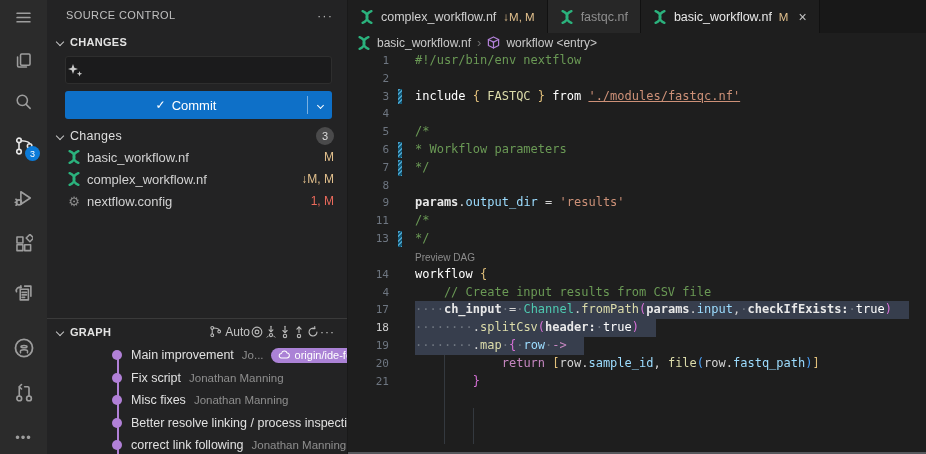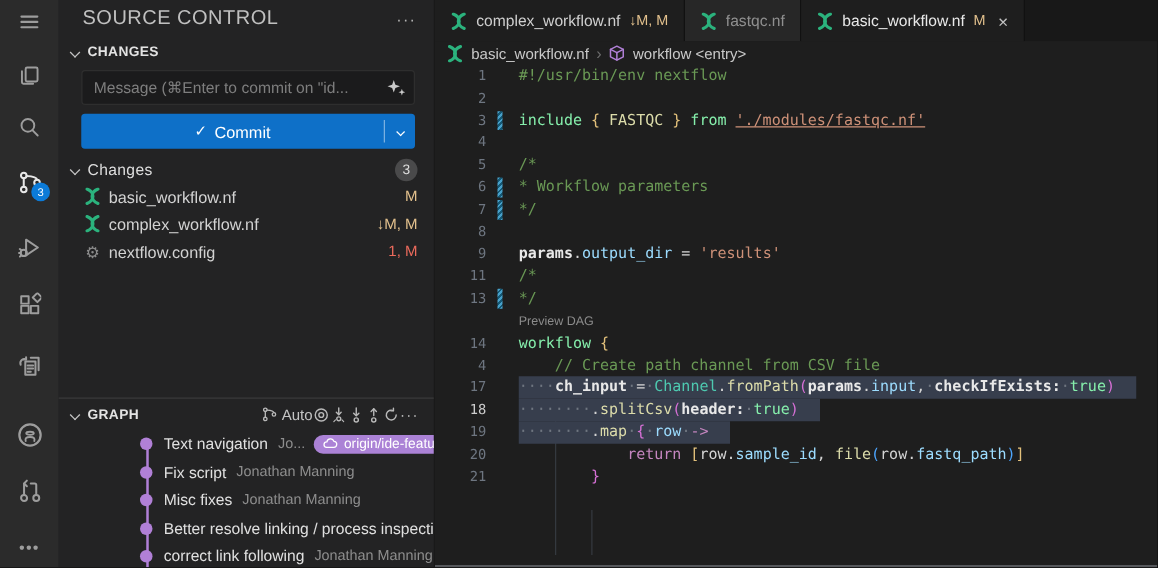--- a/index.html
+++ b/index.html
@@ -18,7 +18,7 @@
   
   .sidebar { position:absolute; left:47px; top:0; width:301px; height:454px; background:#232324; border-right:1px solid #191919; }
   .sc-header { position:absolute; top:0; left:0; right:0; height:30px; display:flex; align-items:center; padding:0 14px 0 19px; }
-  .sc-title { font-size:16px; color:#c0c0c0; letter-spacing:.4px; }
+  .sc-title { font-size:11px; color:#c0c0c0; letter-spacing:.4px; }
   .dots3 { margin-left:auto; color:#b5b5b5; font-size:13px; letter-spacing:1px; }
 
   .chev { display:inline-block; width:6px; height:6px; border-left:1.4px solid #c5c5c5; border-bottom:1.4px solid #c5c5c5; transform:rotate(-45deg); }

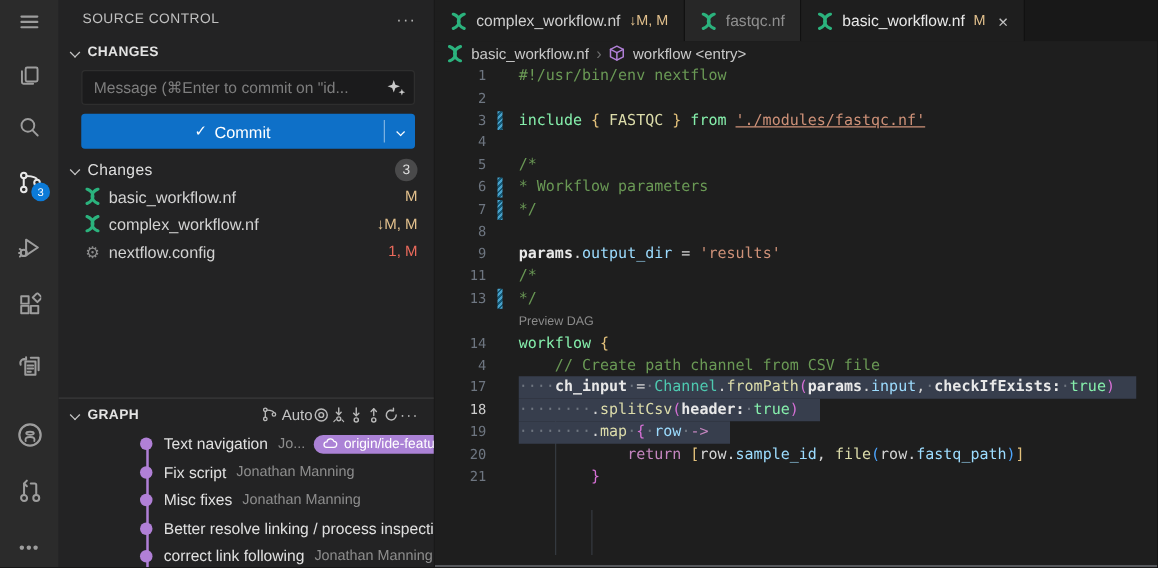--- a/index.html
+++ b/index.html
@@ -197,7 +197,6 @@
     </div>
 
     <div class="msg-box">
-      <input type="text" placeholder="Message (⌘Enter to commit on &quot;id..." style="">
       <svg class="sparkle" width="18" height="16" viewBox="0 0 18 16">
           <path d="M7 2 L8.3 5.7 L12 7 L8.3 8.3 L7 12 L5.7 8.3 L2 7 L5.7 5.7 Z" fill="#c9c9c9" stroke="none"></path>
           <path d="M13.5 9 L14.2 11 L16.2 11.7 L14.2 12.4 L13.5 14.4 L12.8 12.4 L10.8 11.7 L12.8 11 Z" fill="#c9c9c9" stroke="none"></path>

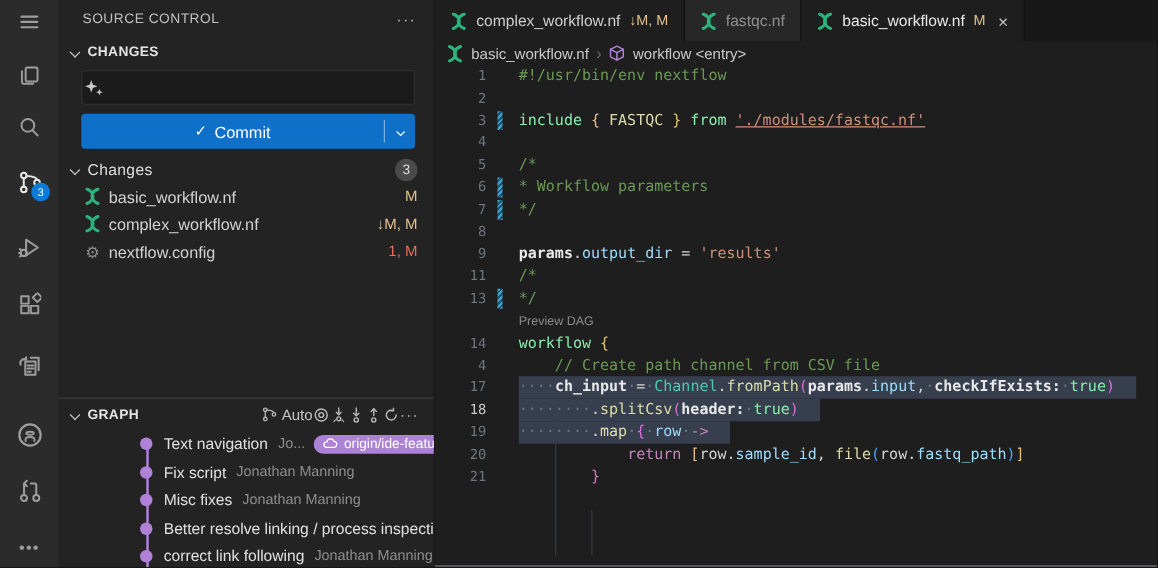--- a/index.html
+++ b/index.html
@@ -88,7 +88,7 @@
   .lens { position:absolute; left:67px; top:4px; font-size:10px; color:#8c8c8c; }
 
   .cm  { color:#6a9955; }
-  .kw  { color:#86efac; }
+  .kw  { color:#ffffff; }
   .ctl { color:#c586c0; }
   .str { color:#ce9178; }
   .strU{ color:#ce9178; text-decoration:underline; }

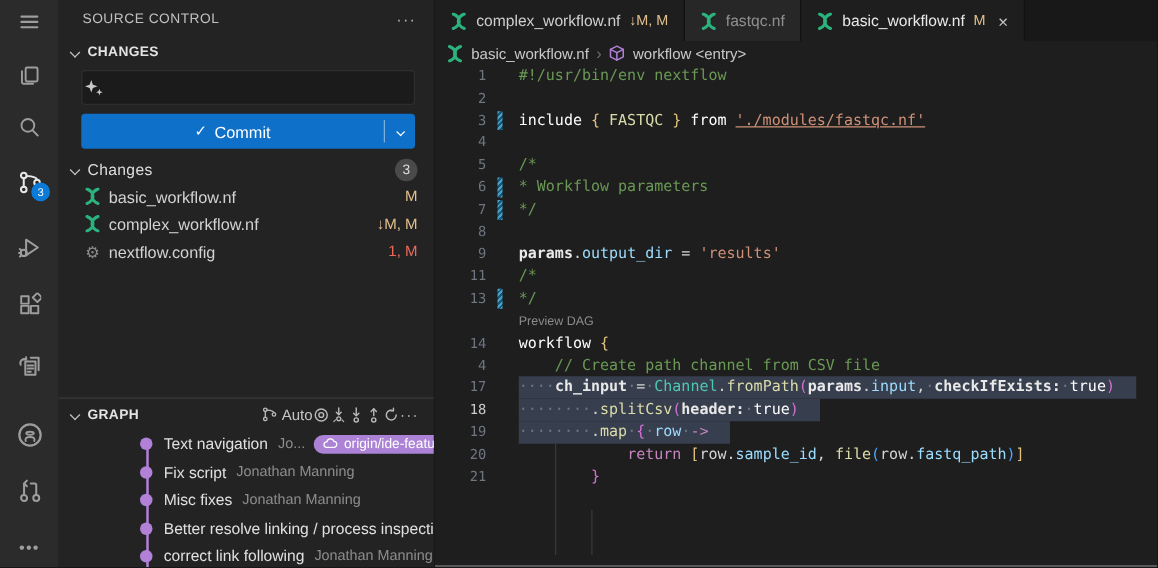--- a/index.html
+++ b/index.html
@@ -433,7 +433,7 @@
           </div>
           <div class="row">
             <span class="num">4</span>
-            <span class="ct"><span class="cm">    // Create path channel from CSV file</span></span>
+            <span class="ct"><span class="cm">    // Create input results from CSV file</span></span>
           </div>
           <div class="row sel">
             <span class="num">17</span>

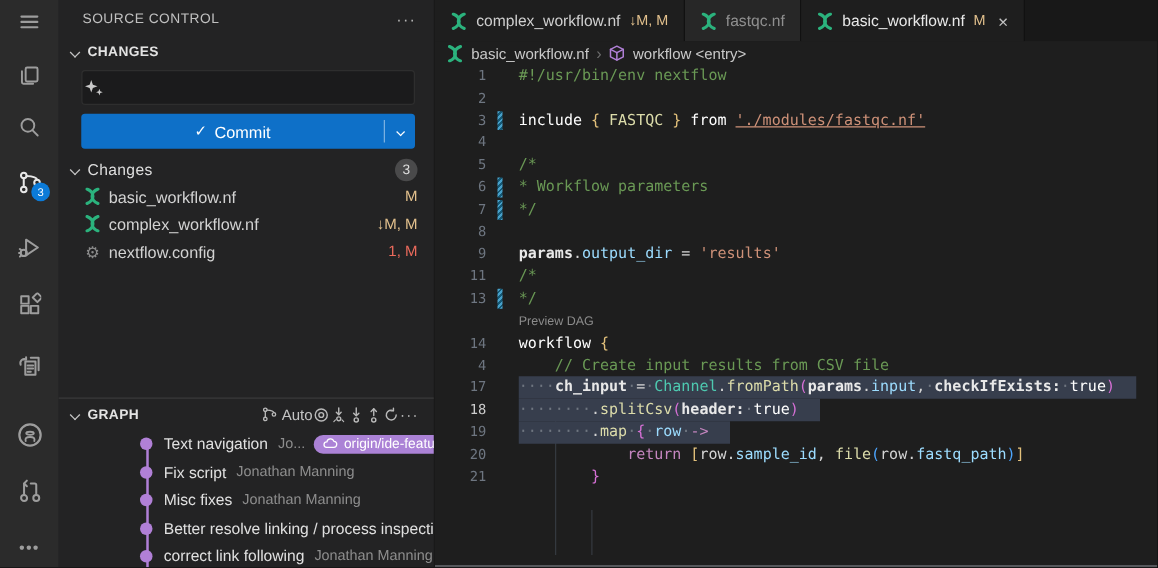--- a/index.html
+++ b/index.html
@@ -300,7 +300,7 @@
       <div class="gline"></div>
     <div class="commit-row">
           <span class="cdot"></span>
-          <span class="cmsg">Text navigation</span>
+          <span class="cmsg">Main improvement</span>
           <span class="cauthor">Jo...</span>
           <span class="ctag">
             <svg width="13" height="11" viewBox="0 0 14 11" style="stroke:#fff;stroke-width:1.1">

